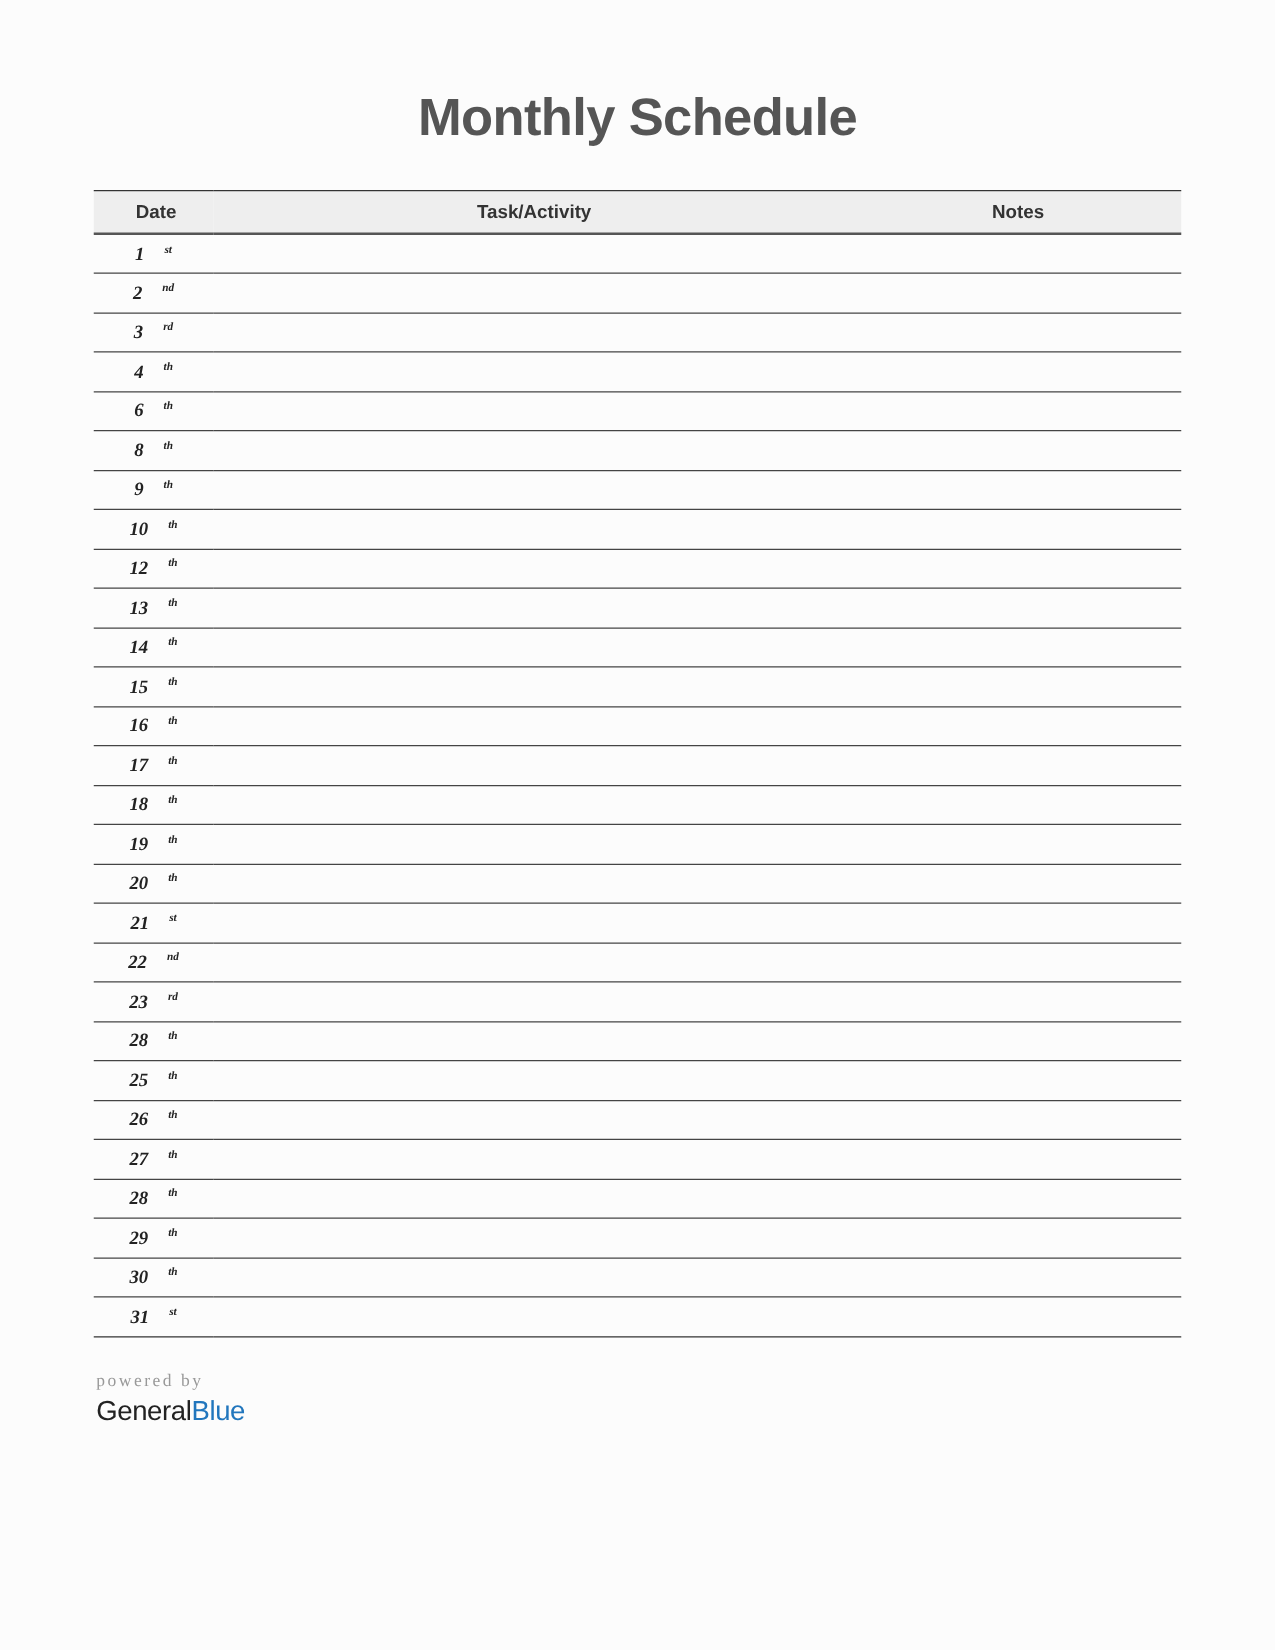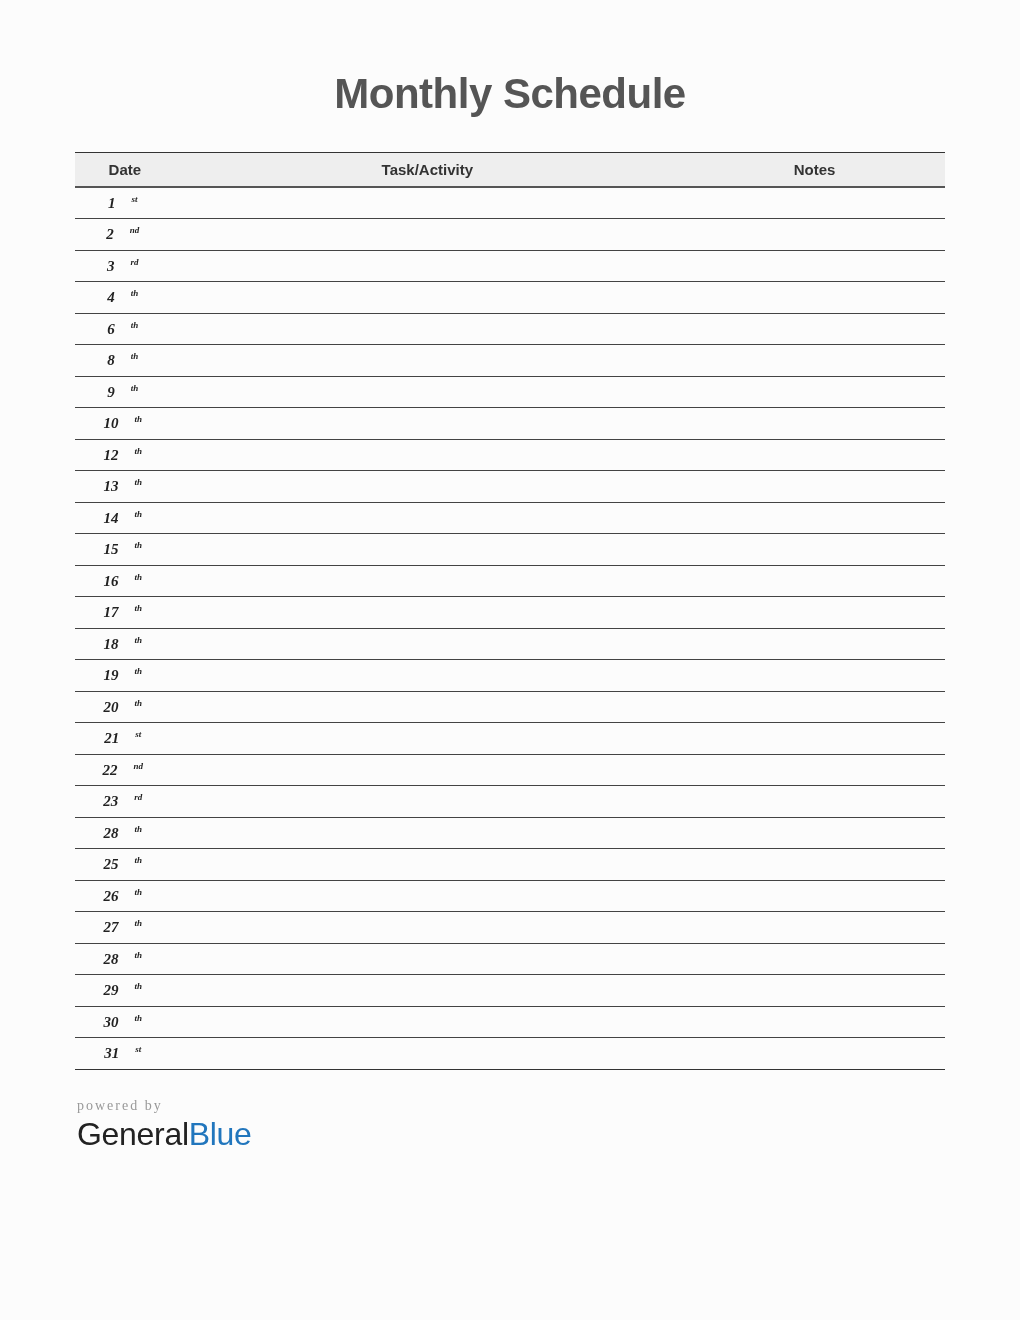--- a/index.html
+++ b/index.html
@@ -74,7 +74,7 @@
       margin-bottom: 2px;
     }
     .brand {
-      font-size: 32px;
+      font-size: 22px;
       font-weight: 400;
       color: #222;
       font-family: "Segoe UI", Arial, sans-serif;

